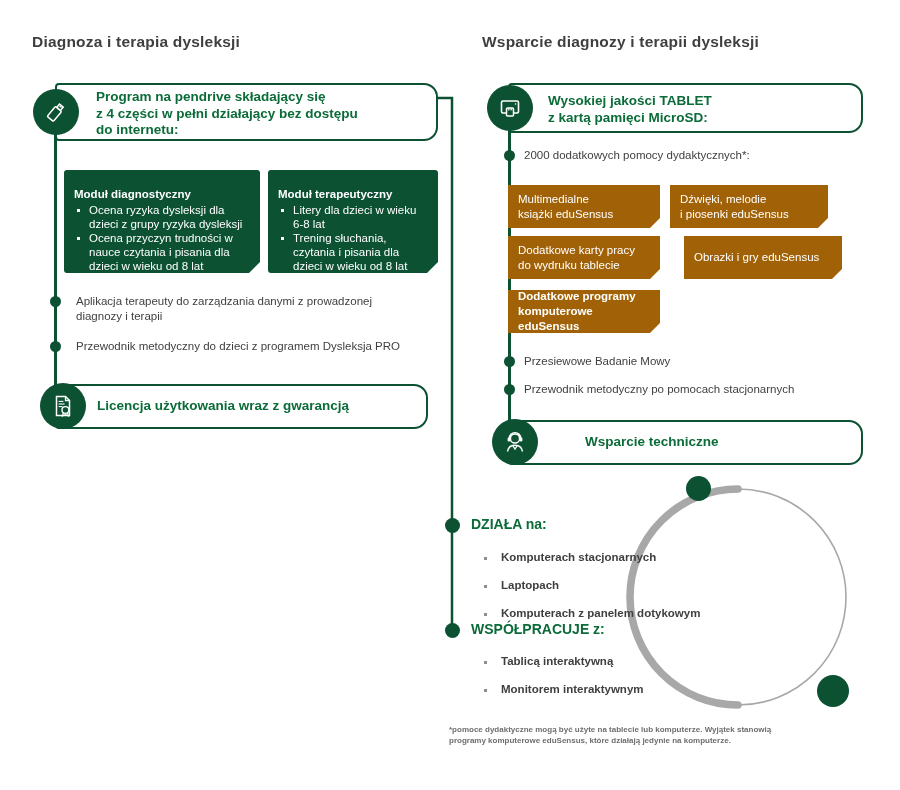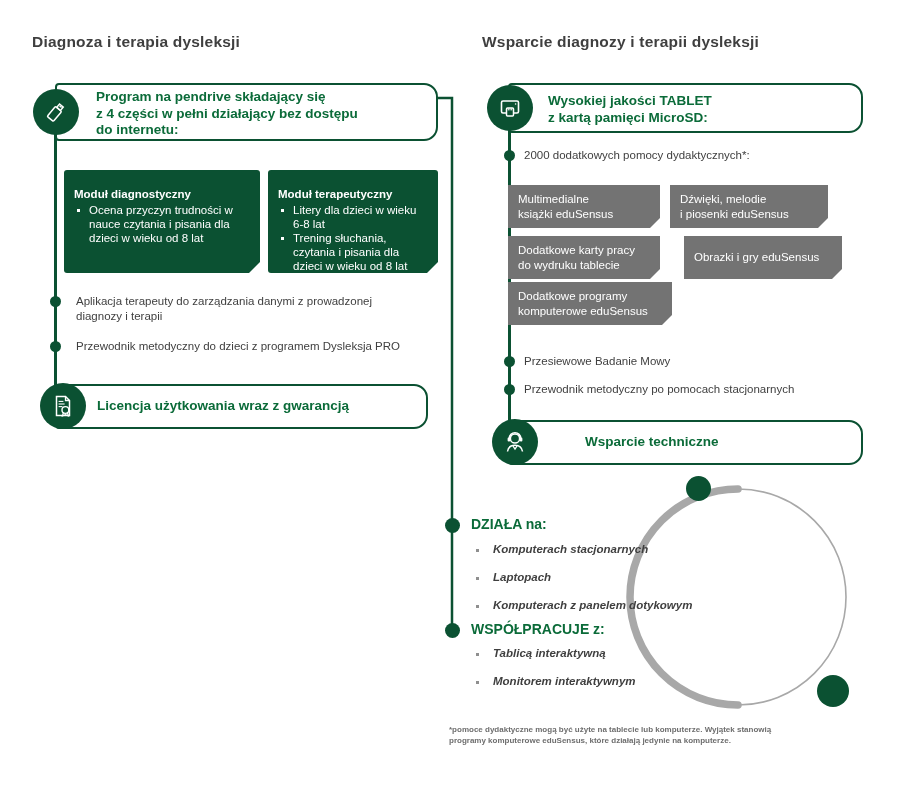--- a/index.html
+++ b/index.html
@@ -62,7 +62,7 @@
 
   
   .tile{
-    position:absolute;box-sizing:border-box;background:#737373;color:#fff;
+    position:absolute;box-sizing:border-box;background:#a16207;color:#fff;
     font-size:11.5px;line-height:15px;white-space:pre-line;
     display:flex;align-items:center;padding:6px 10px;
     -webkit-clip-path:polygon(0 0,100% 0,100% calc(100% - 10px),calc(100% - 10px) 100%,0 100%);

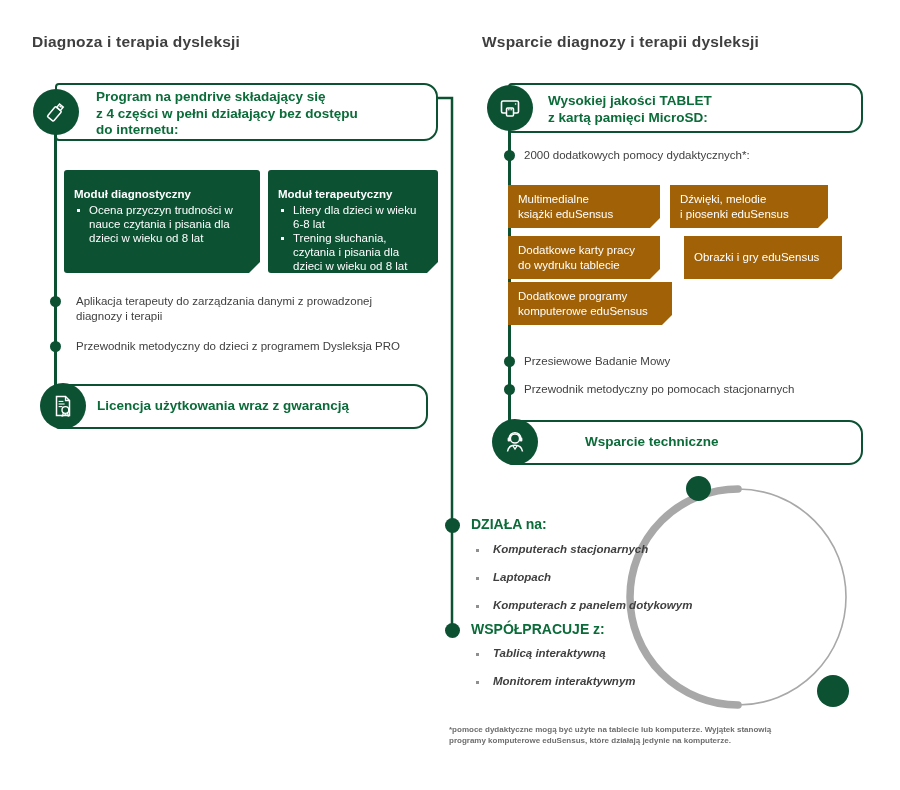--- a/index.html
+++ b/index.html
@@ -123,6 +123,8 @@
   <div class="mod-box" style="left:64px;top:170px;width:196px;height:103px;">
     <div class="mod-title">Moduł diagnostyczny</div>
     <ul class="mod-list">
+      <li>Ocena ryzyka dysleksji dla
+dzieci z grupy ryzyka dysleksji</li>
       <li>Ocena przyczyn trudności
 w nauce czytania i pisania
 dla dzieci w wieku od 8 lat</li>

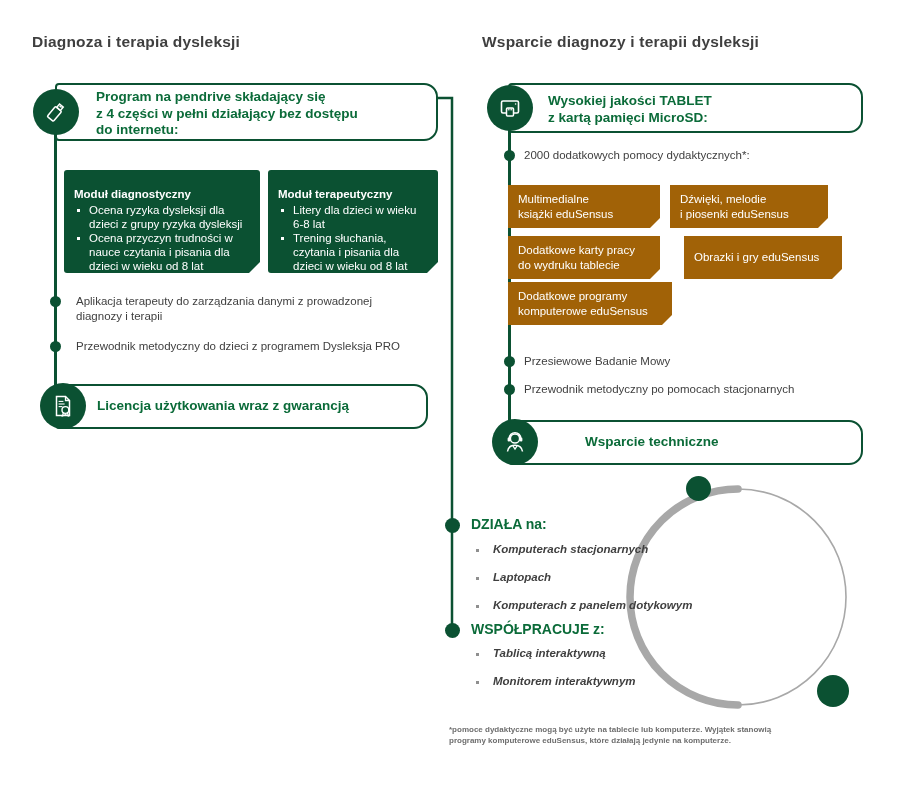--- a/index.html
+++ b/index.html
@@ -189,7 +189,7 @@
   <div class="tile" style="left:508px;top:236px;width:152px;height:43px;">Dodatkowe karty pracy
 do wydruku tablecie</div>
   <div class="tile" style="left:684px;top:236px;width:158px;height:43px;">Obrazki i gry eduSensus</div>
-  <div class="tile" style="left:508px;top:282px;width:164px;height:43px;">Dodatkowe programy
+  <div class="tile" style="left:508px;top:290px;width:152px;height:43px;font-weight:bold;">Dodatkowe programy
 komputerowe eduSensus</div>
 
   <div class="tl-dot" style="left:504px;top:356px;"></div>

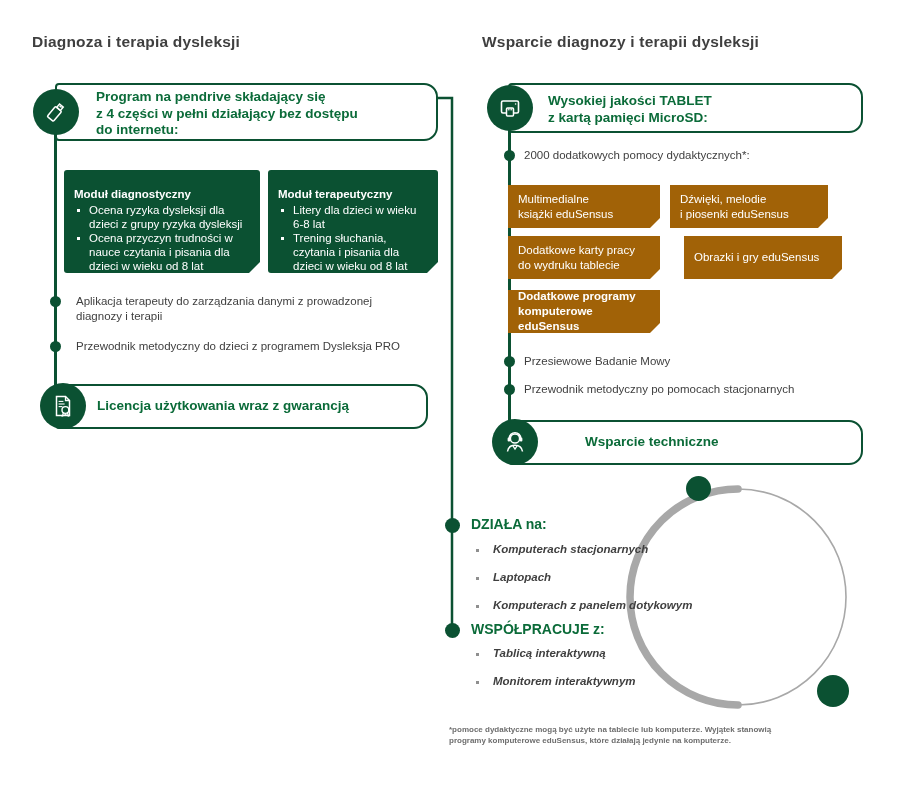--- a/index.html
+++ b/index.html
@@ -73,7 +73,7 @@
   .sec-head{
     position:absolute;color:#0b6b39;font-weight:bold;font-size:14px;white-space:nowrap;
   }
-  .sec-list{position:absolute;margin:0;padding:0;list-style:none;font-style:italic;}
+  .sec-list{position:absolute;margin:8px;padding:0;list-style:none;}
   .sec-list li{
     position:relative;font-size:11.5px;font-weight:bold;line-height:15px;
     color:#3f3f3f;padding-left:22px;margin-bottom:13px;white-space:nowrap;

